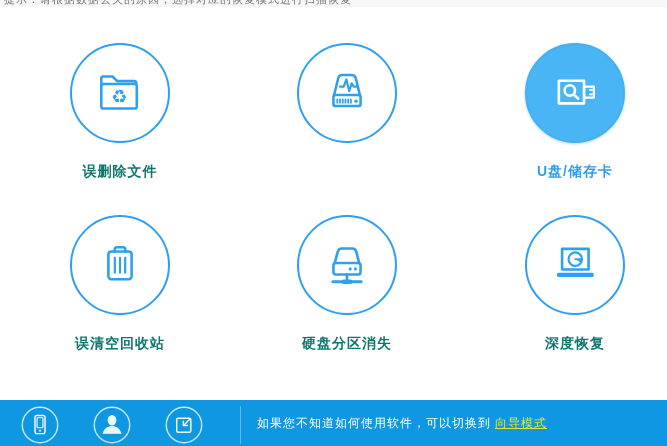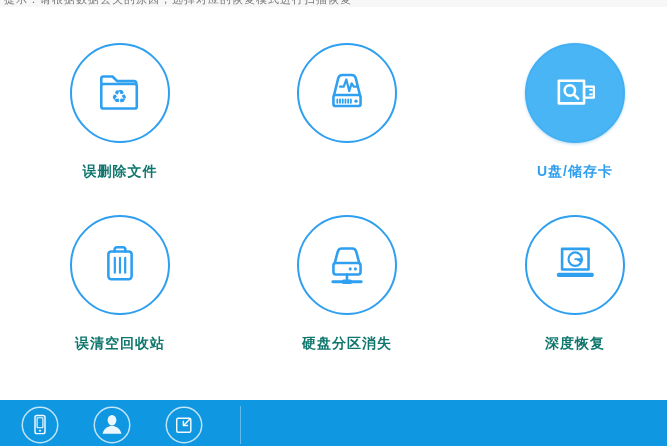--- a/index.html
+++ b/index.html
@@ -185,6 +185,9 @@
 
   <span class="bar-divider"></span>
 
+  <span class="bar-hint">
+    <span>如果您不知道如何使用软件，可以切换到</span><span class="bar-link">向导模式</span>
+  </span>
 </div>
 
 </body></html>

